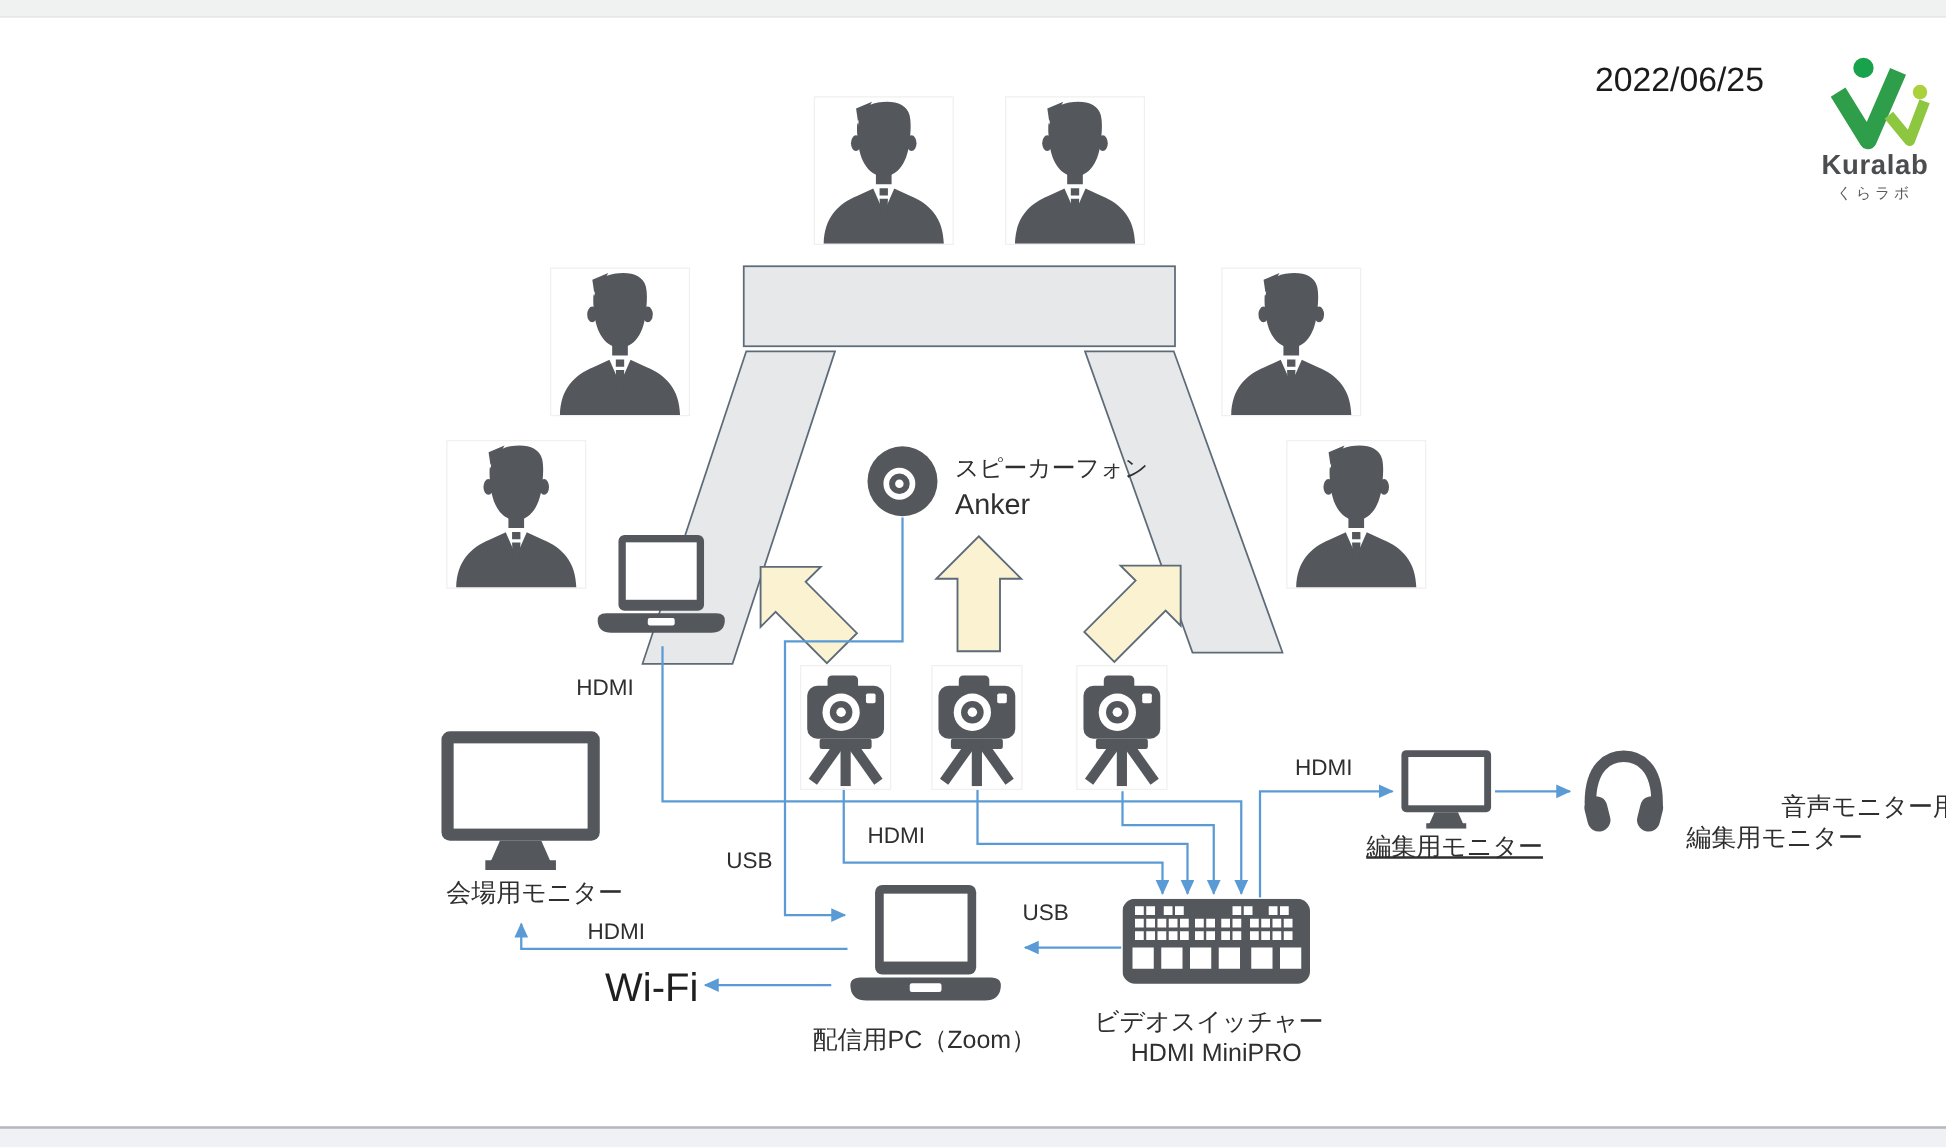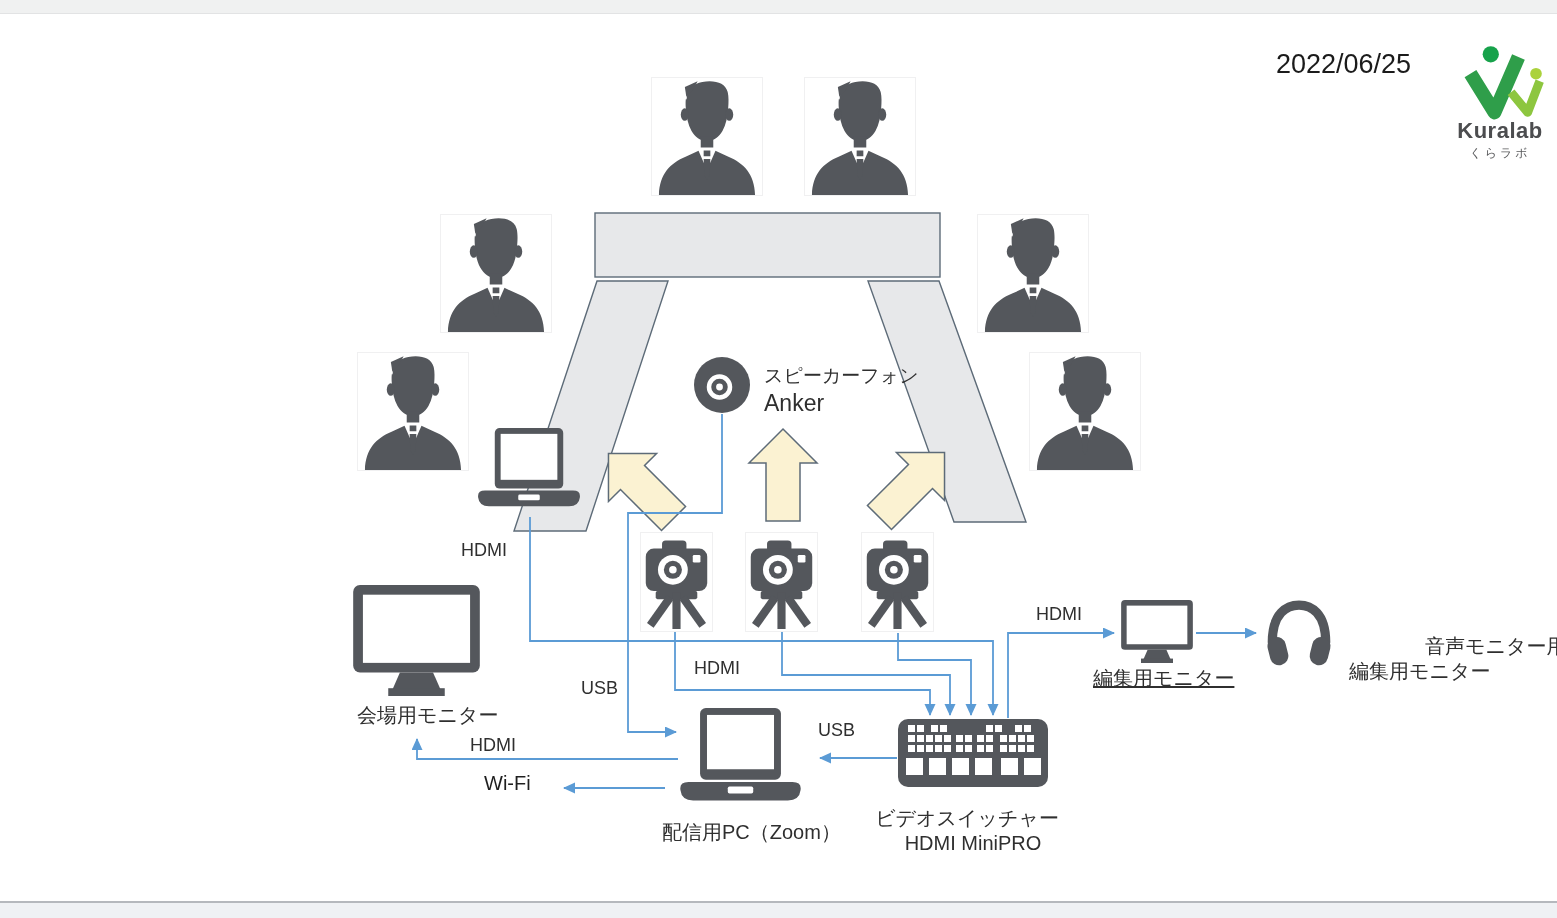--- a/index.html
+++ b/index.html
@@ -176,7 +176,7 @@
   </div>
   <div class="lbl lbl-lg" style="left:357px;top:703px;">会場用モニター</div>
   <div class="lbl" style="left:470px;top:735px;">HDMI</div>
-  <div class="lbl" style="left:484px;top:771px;font-size:20px;color:#1f1f1f;">Wi-Fi</div>
+  <div class="lbl" style="left:484px;top:771px;font-size:32px;color:#1f1f1f;">Wi-Fi</div>
   <div class="lbl" style="left:581px;top:678px;">USB</div>
 
   <div class="ic" style="left:648px;top:708px;width:185px;height:104px;">

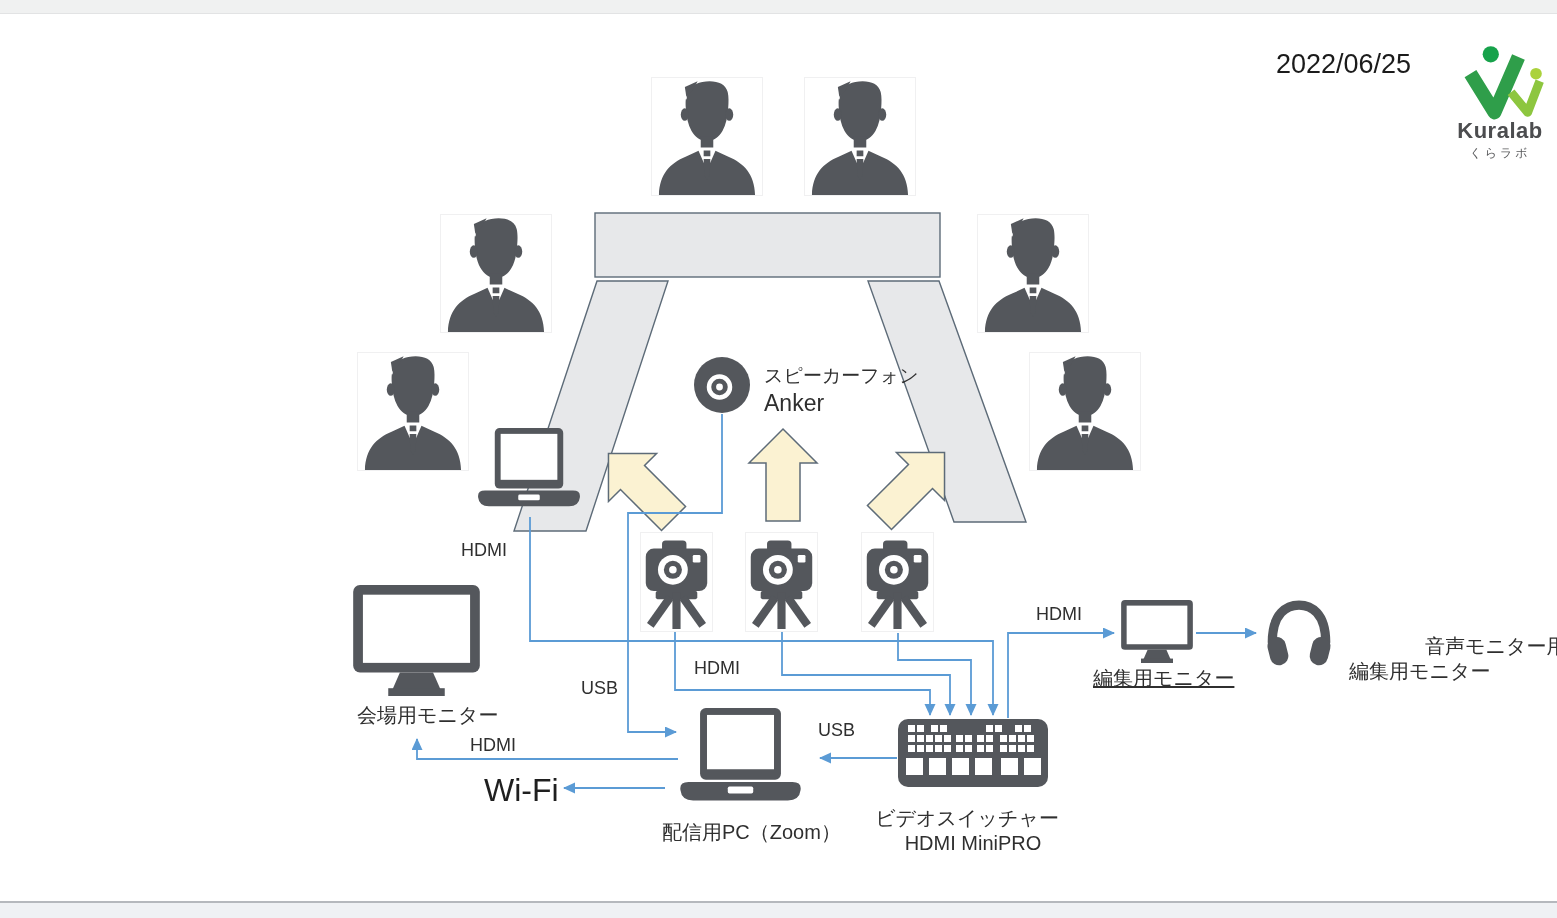--- a/index.html
+++ b/index.html
@@ -184,7 +184,7 @@
         <use href="#laptop-shape"></use>
       </svg>
   </div>
-  <div class="lbl lbl-lg" style="left:650px;top:820px;margin-left:12px;">配信用PC（Zoom）</div>
+  <div class="lbl lbl-lg" style="left:650px;top:820px;">配信用PC（Zoom）</div>
   <div class="lbl" style="left:818px;top:720px;">USB</div>
 
   <div class="ic" style="left:898px;top:719px;width:150px;height:70px;">

